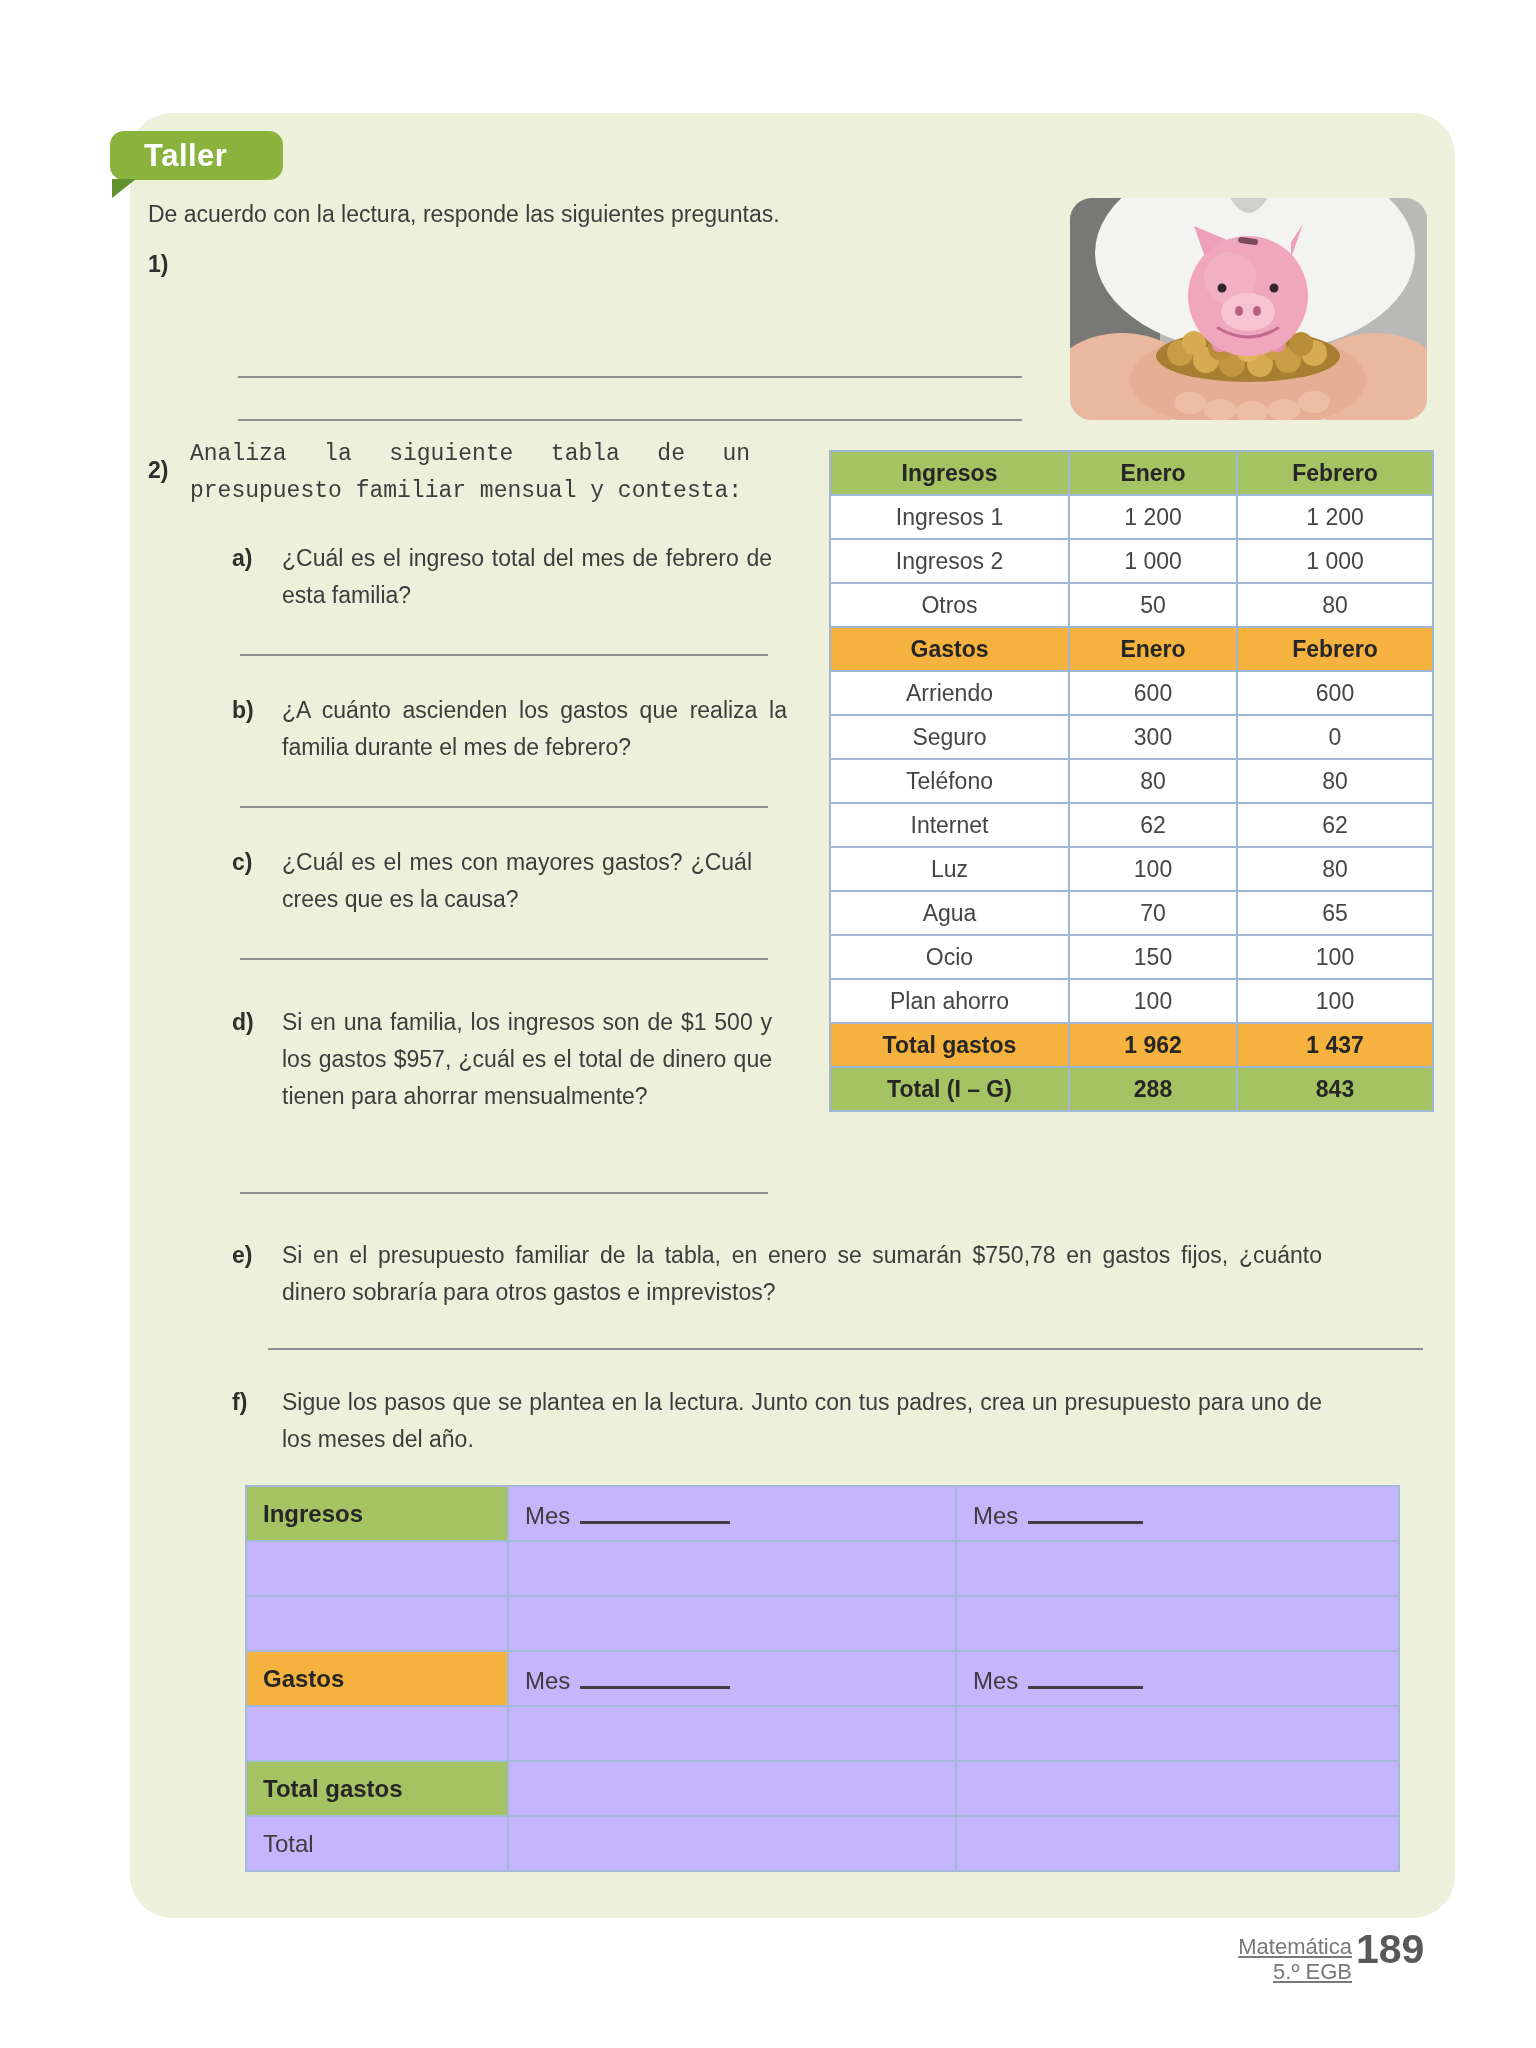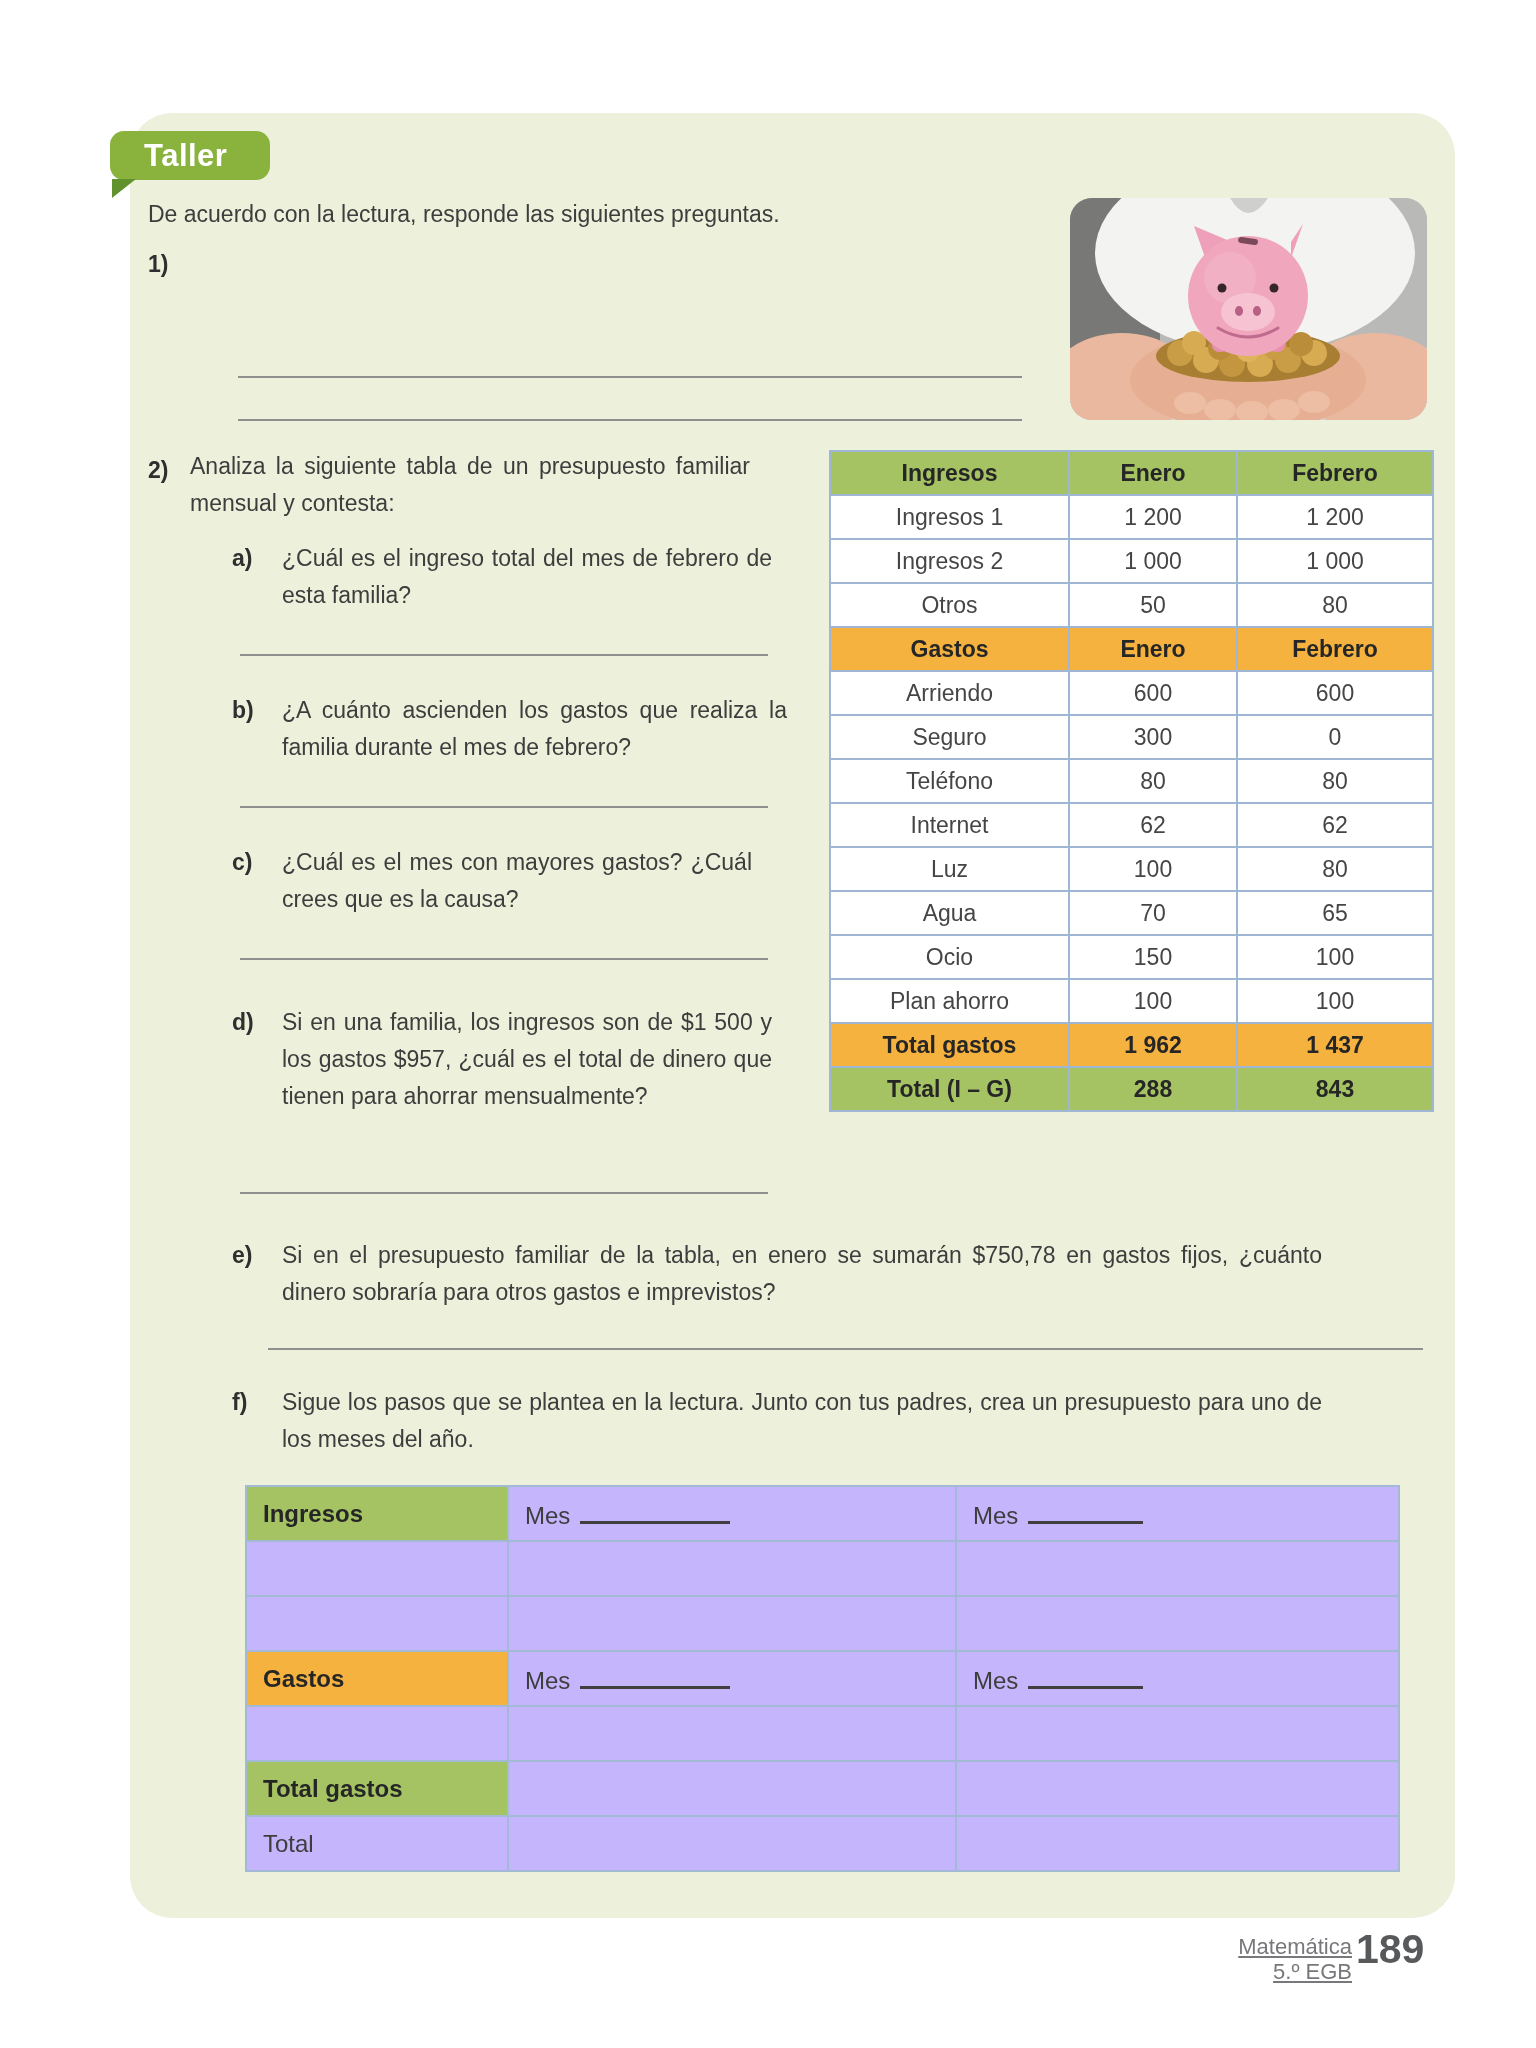--- a/index.html
+++ b/index.html
@@ -8,7 +8,7 @@
   .panel{position:absolute;left:130px;top:113px;width:1325px;height:1805px;
          background:#edf0db;border-radius:42px;}
   
-  .tag{position:absolute;left:110px;top:131px;width:160px;height:49px;background:#8ab33e;
+  .tag{position:absolute;left:110px;top:131px;width:173px;height:49px;background:#8ab33e;
        border-radius:14px;display:flex;align-items:center;padding-left:34px;box-sizing:border-box;}
   .tag span{color:#ffffff;font-weight:bold;font-size:31px;letter-spacing:.5px;}
   .tag .tail{position:absolute;left:2px;bottom:-18px;width:24px;height:19px;background:#61922e;

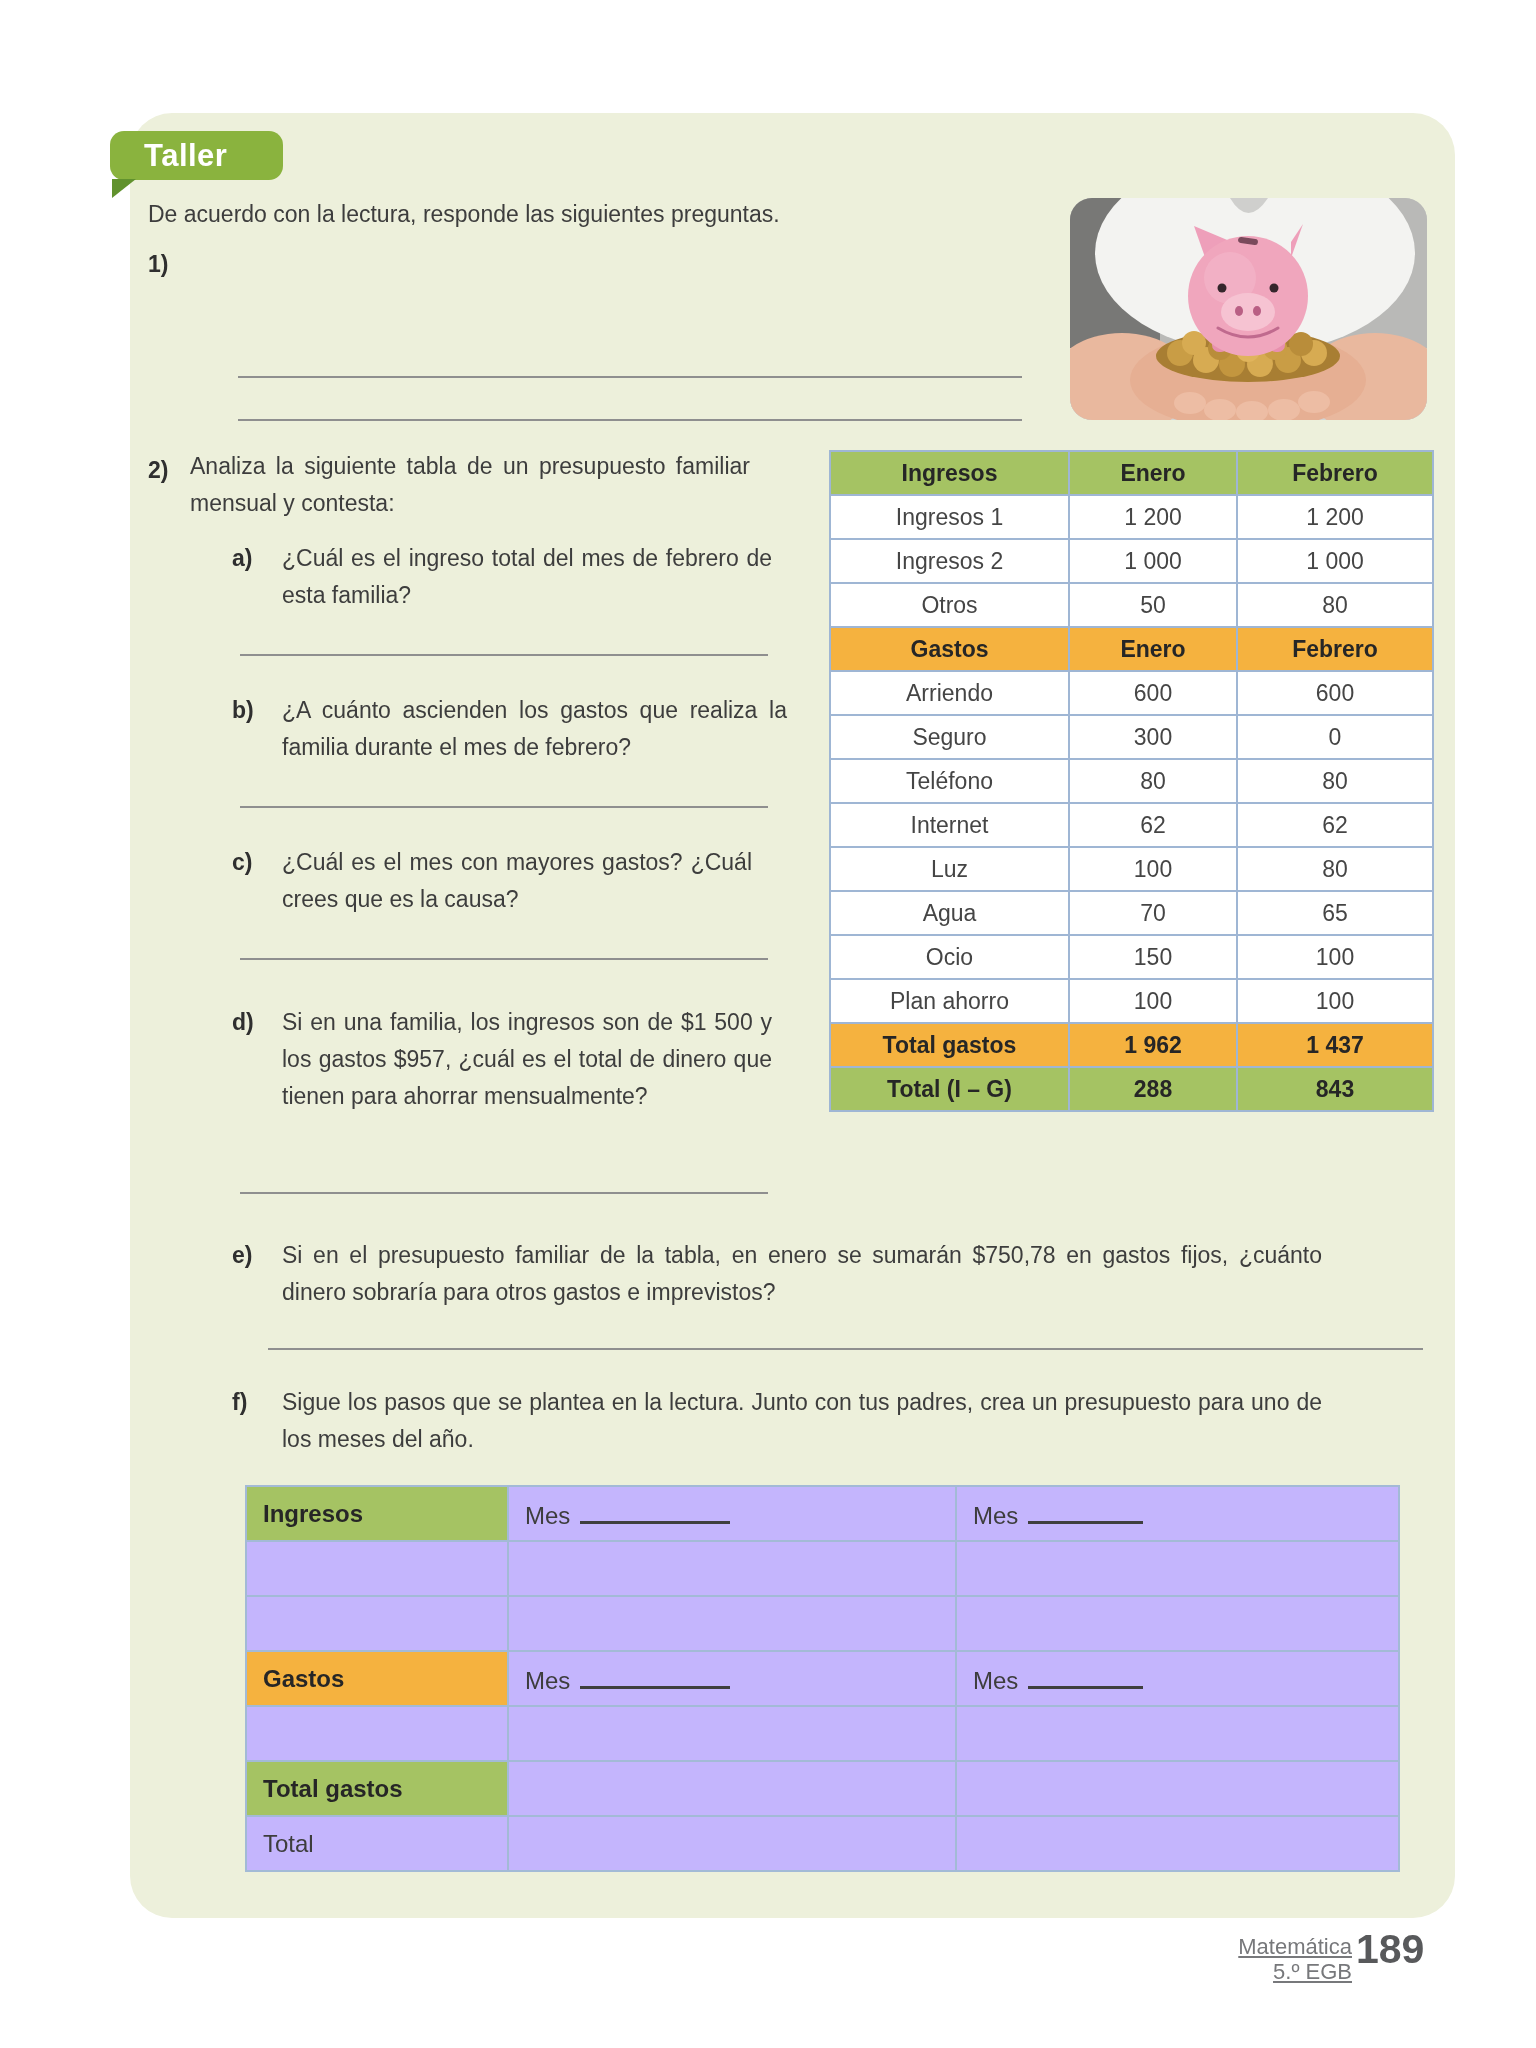--- a/index.html
+++ b/index.html
@@ -108,7 +108,7 @@
   </div>
 
   <div class="qnum" style="left:148px;top:452px;">2)</div>
-  <div class="txt" style="left:190px;top:448px;width:560px;">Analiza la siguiente tabla de un presupuesto familiar mensual y contesta:</div>
+  <div class="txt" style="left:190px;top:436px;width:560px;font-family:Liberation Mono, monospace;">Analiza la siguiente tabla de un presupuesto familiar mensual y contesta:</div>
 
   <div class="qnum" style="left:232px;top:540px;">a)</div>
   <div class="txt" style="left:282px;top:540px;width:490px;">¿Cuál es el ingreso total del mes de febrero de esta familia?</div>

